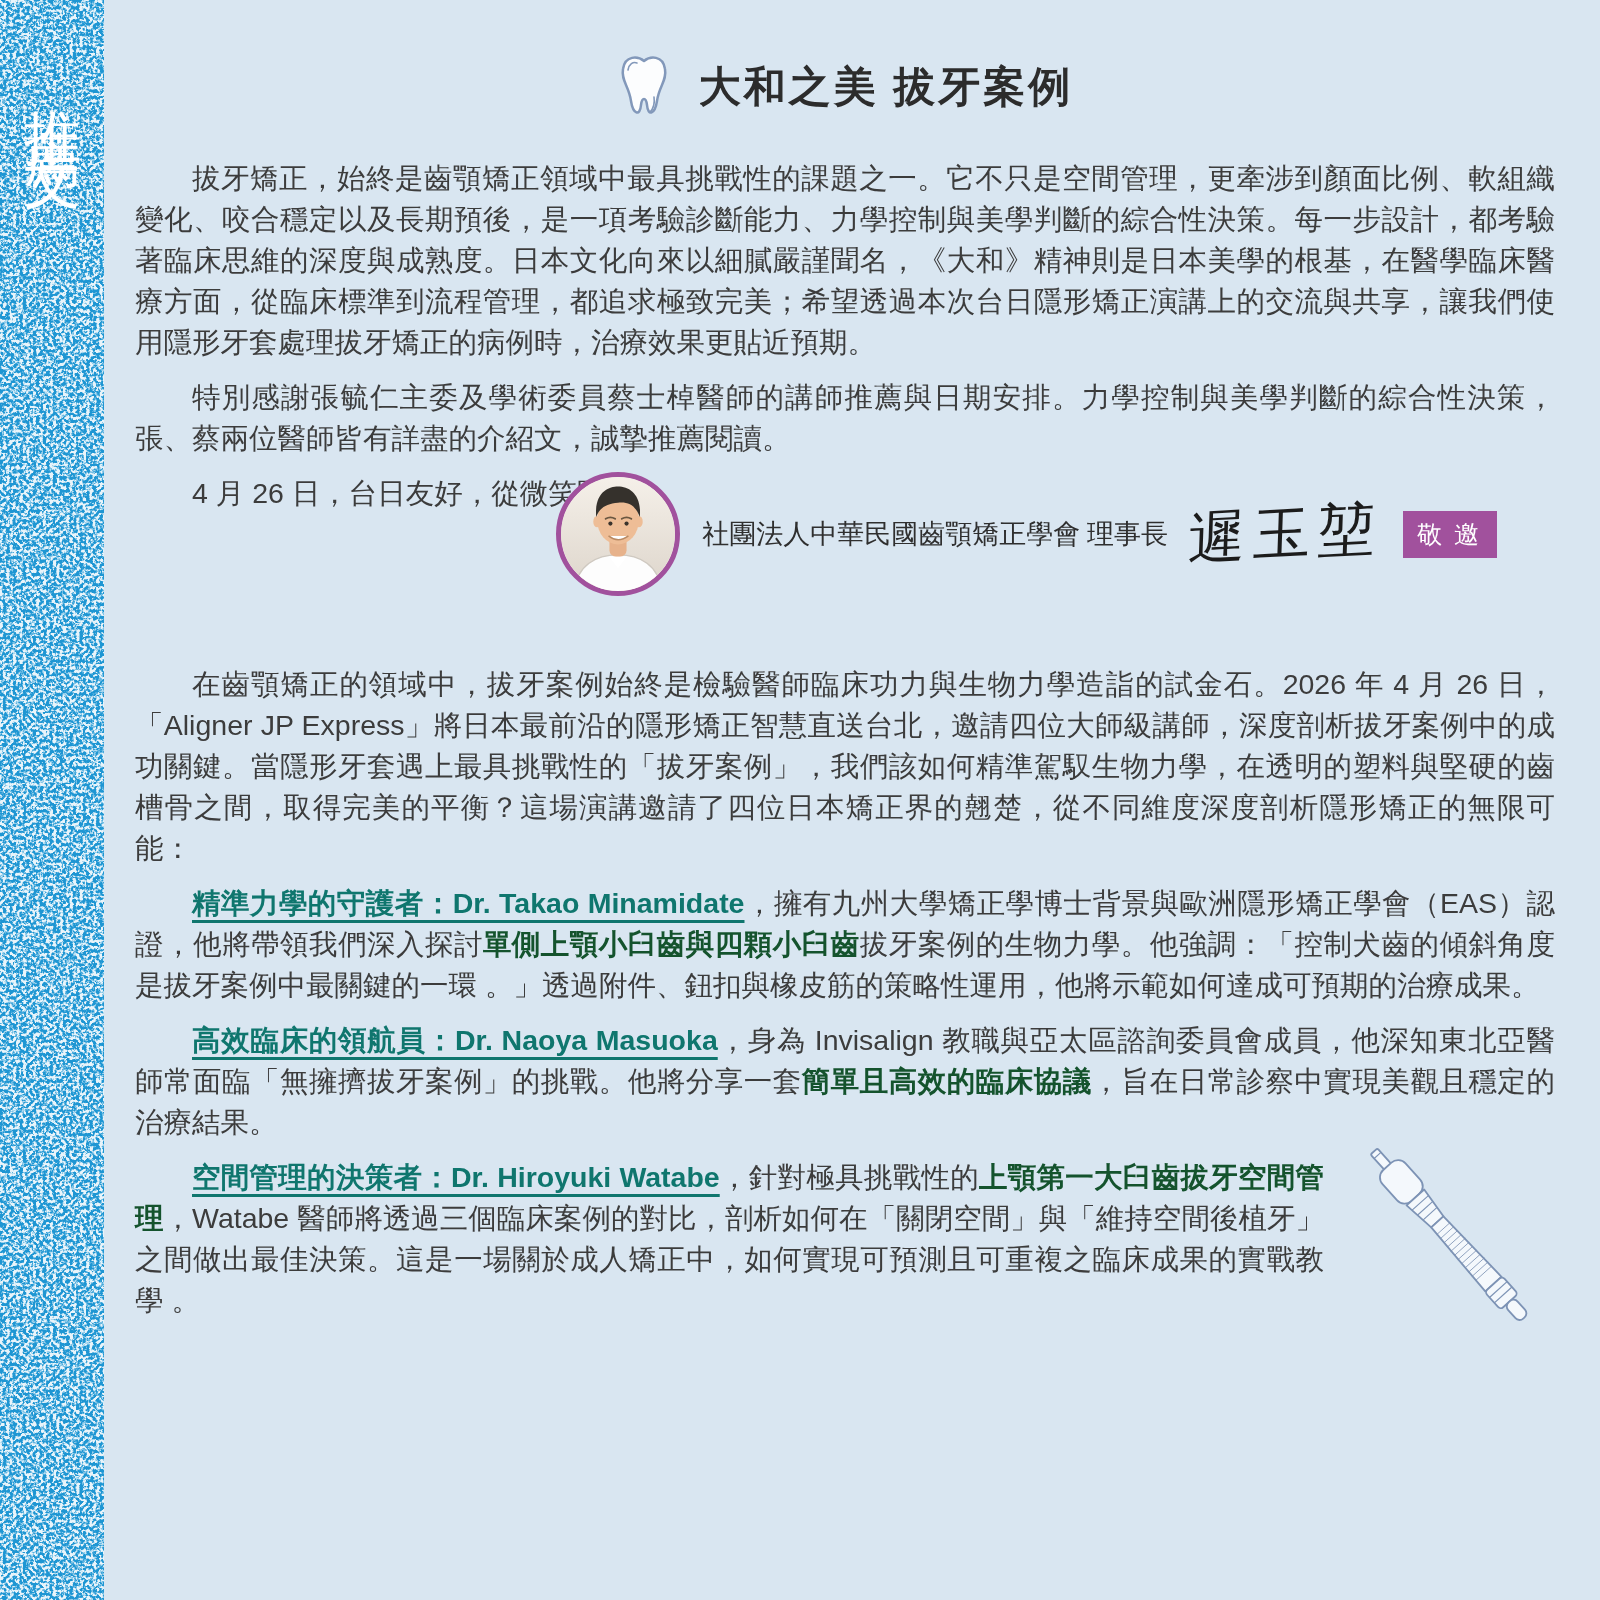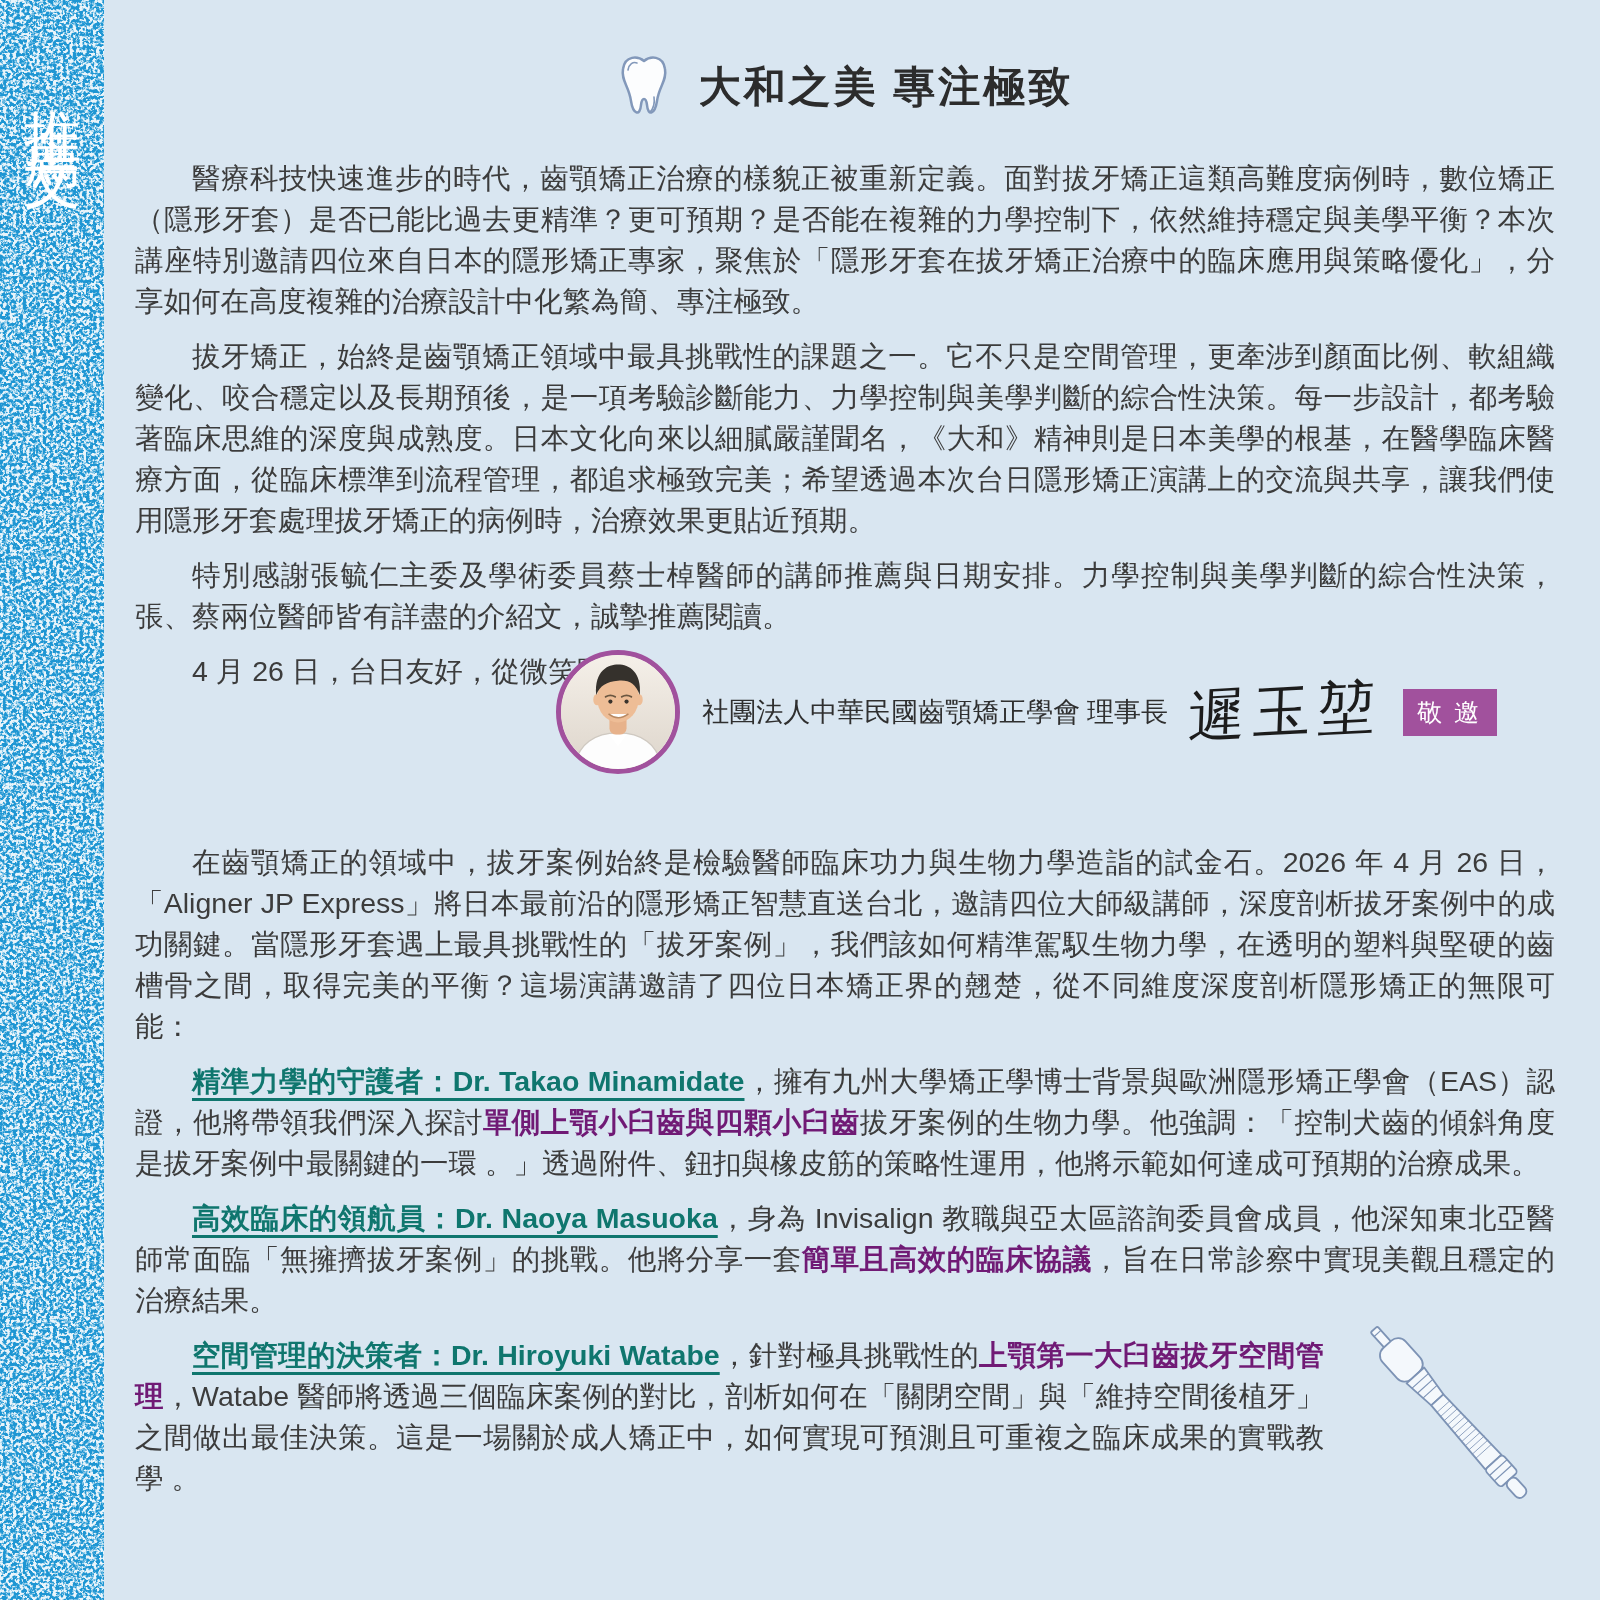--- a/index.html
+++ b/index.html
@@ -81,7 +81,7 @@
         <path d="M11,15 C12,9 16,6.5 20,8" fill="none" stroke="#8298ba" stroke-width="1.6" stroke-linecap="round"></path>
         <path d="M37,42 C38,49 36,54 33,57" fill="none" stroke="#8298ba" stroke-width="1.6" stroke-linecap="round"></path>
       </svg>
-      <h1 class="page-title">大和之美 專注極致</h1>
+      <h1 class="page-title">大和之美 拔牙案例</h1>
     </header>
 
     <p class="para">醫療科技快速進步的時代，齒顎矯正治療的樣貌正被重新定義。面對拔牙矯正這類高難度病例時，數位矯正（隱形牙套）是否已能比過去更精準？更可預期？是否能在複雜的力學控制下，依然維持穩定與美學平衡？本次講座特別邀請四位來自日本的隱形矯正專家，聚焦於「隱形牙套在拔牙矯正治療中的臨床應用與策略優化」，分享如何在高度複雜的治療設計中化繁為簡、專注極致。</p>

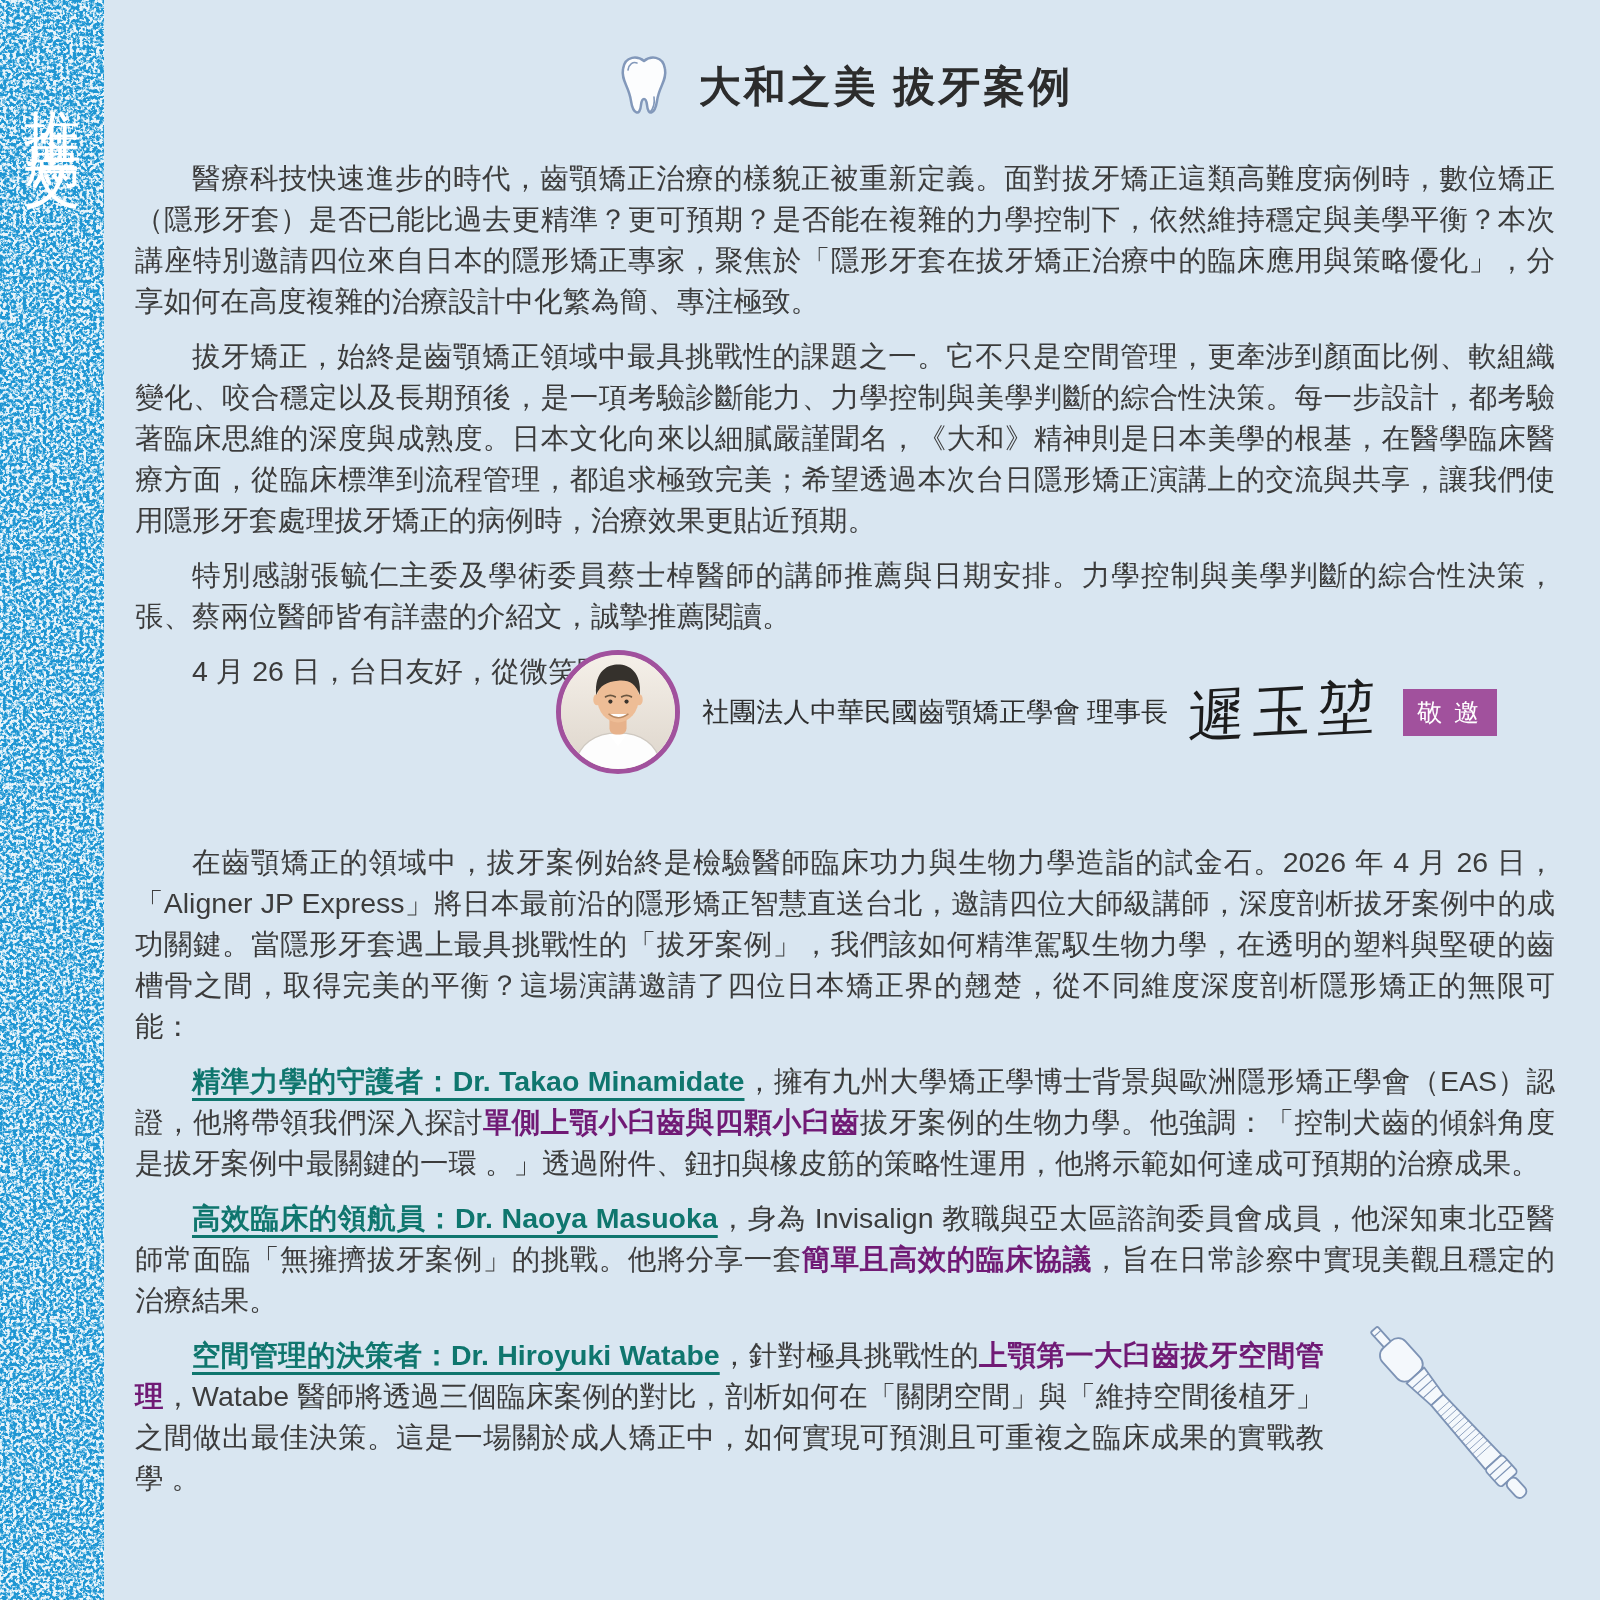--- a/index.html
+++ b/index.html
@@ -84,7 +84,6 @@
       <h1 class="page-title">大和之美 拔牙案例</h1>
     </header>
 
-    <p class="para">醫療科技快速進步的時代，齒顎矯正治療的樣貌正被重新定義。面對拔牙矯正這類高難度病例時，數位矯正（隱形牙套）是否已能比過去更精準？更可預期？是否能在複雜的力學控制下，依然維持穩定與美學平衡？本次講座特別邀請四位來自日本的隱形矯正專家，聚焦於「隱形牙套在拔牙矯正治療中的臨床應用與策略優化」，分享如何在高度複雜的治療設計中化繁為簡、專注極致。</p>
     <p class="para">拔牙矯正，始終是齒顎矯正領域中最具挑戰性的課題之一。它不只是空間管理，更牽涉到顏面比例、軟組織變化、咬合穩定以及長期預後，是一項考驗診斷能力、力學控制與美學判斷的綜合性決策。每一步設計，都考驗著臨床思維的深度與成熟度。日本文化向來以細膩嚴謹聞名，《大和》精神則是日本美學的根基，在醫學臨床醫療方面，從臨床標準到流程管理，都追求極致完美；希望透過本次台日隱形矯正演講上的交流與共享，讓我們使用隱形牙套處理拔牙矯正的病例時，治療效果更貼近預期。</p>
     <p class="para">特別感謝張毓仁主委及學術委員蔡士棹醫師的講師推薦與日期安排。力學控制與美學判斷的綜合性決策，張、蔡兩位醫師皆有詳盡的介紹文，誠摯推薦閱讀。</p>
     <p class="para date-line">4 月 26 日，台日友好，從微笑開始。</p>

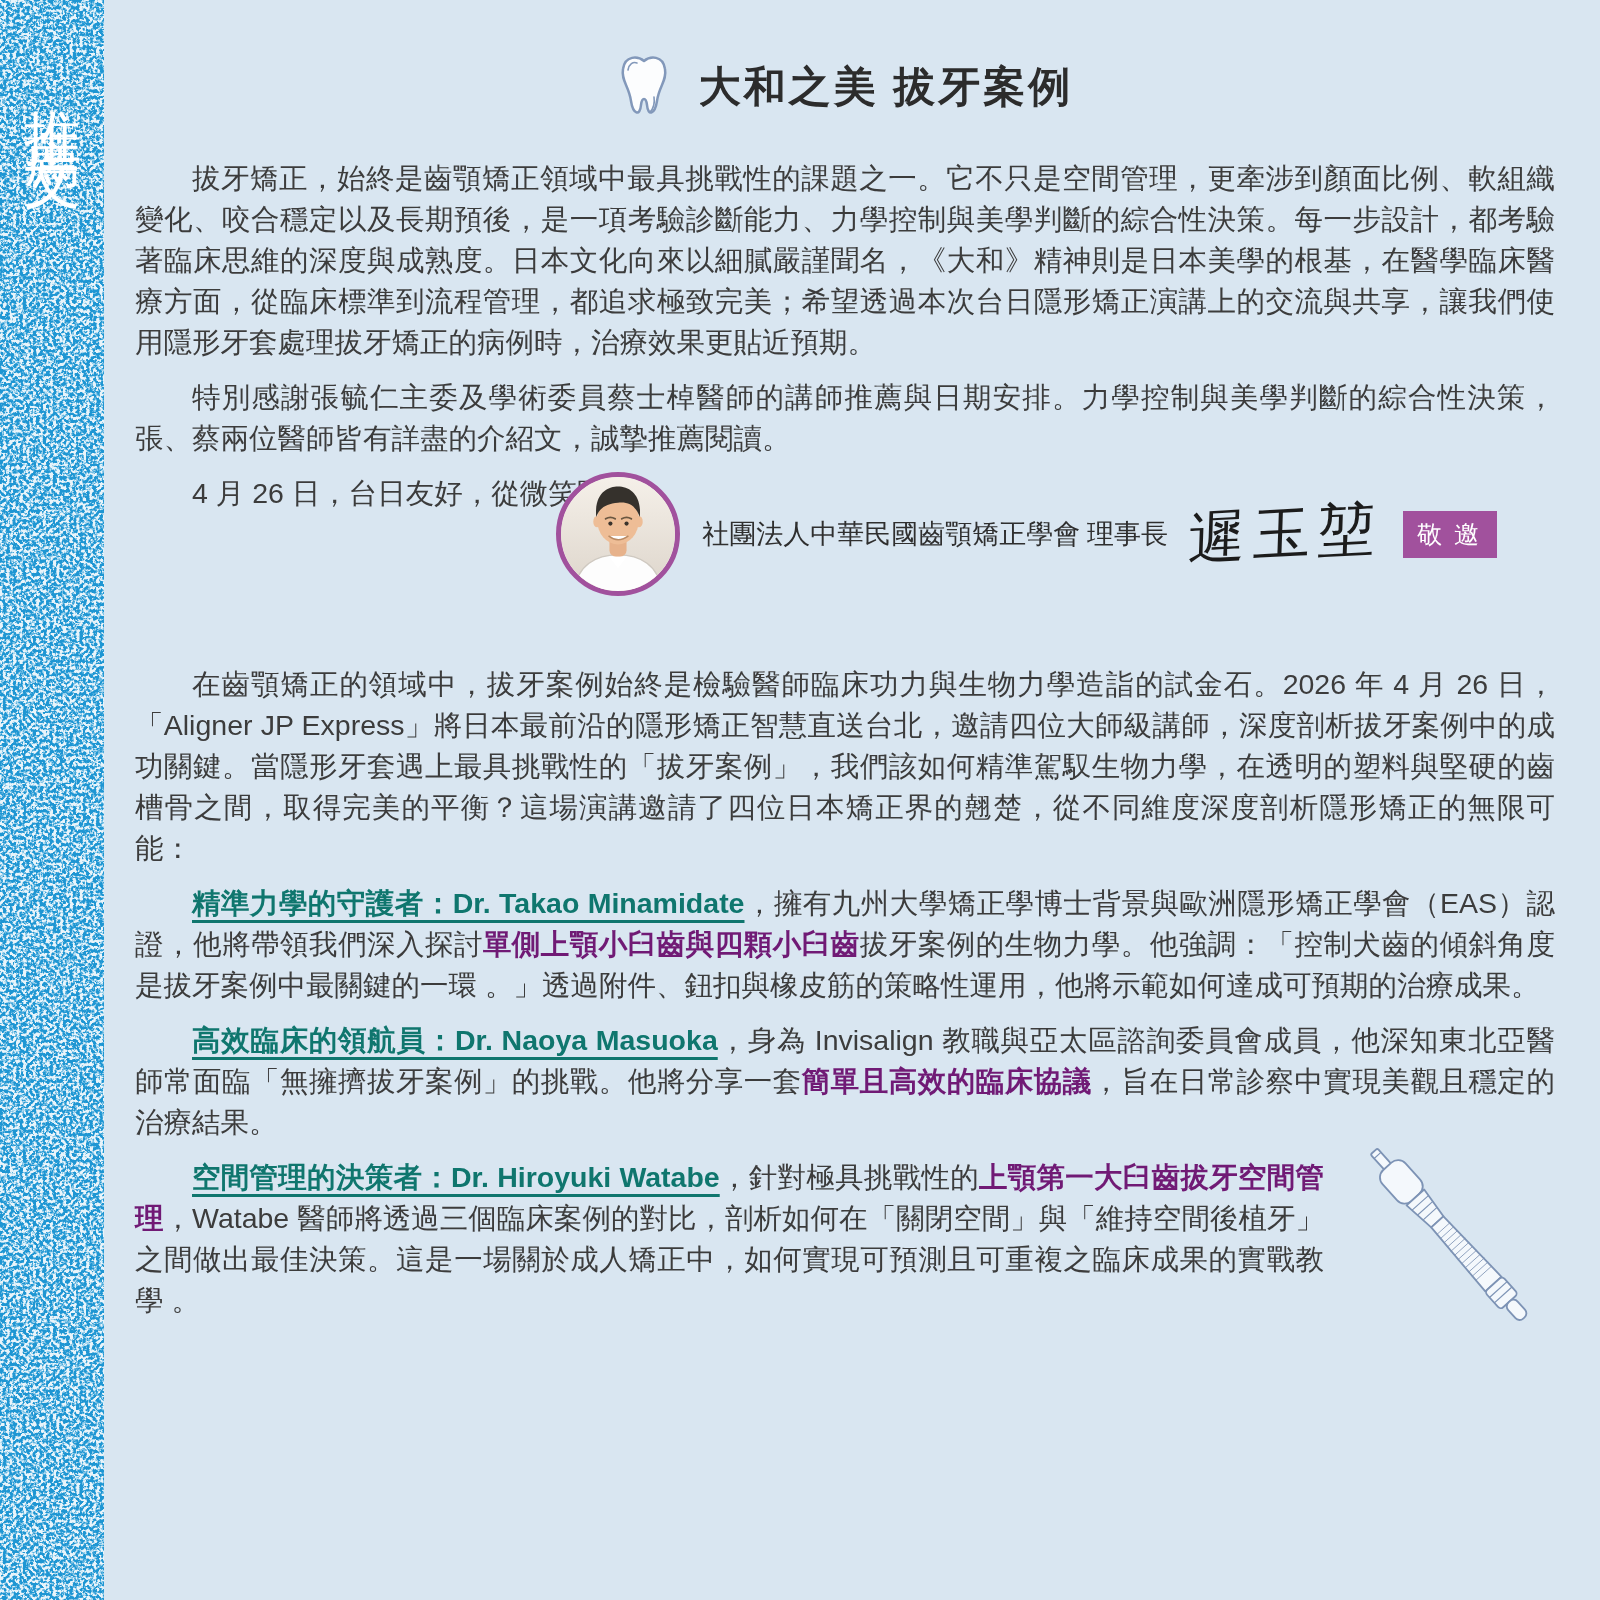--- a/index.html
+++ b/index.html
@@ -28,7 +28,7 @@
     font-size:28.5px;line-height:41px;color:#3c3c3c;
     text-align:justify;text-indent:2em;margin:0 0 14px 0;
   }
-  .para .b{font-weight:700;color:#701a75;}
+  .para .b{font-weight:700;color:#14532d;}
   .para .bu{
     font-weight:700;color:#0f766e;
     text-decoration:underline;text-underline-offset:7px;text-decoration-thickness:2.5px;

